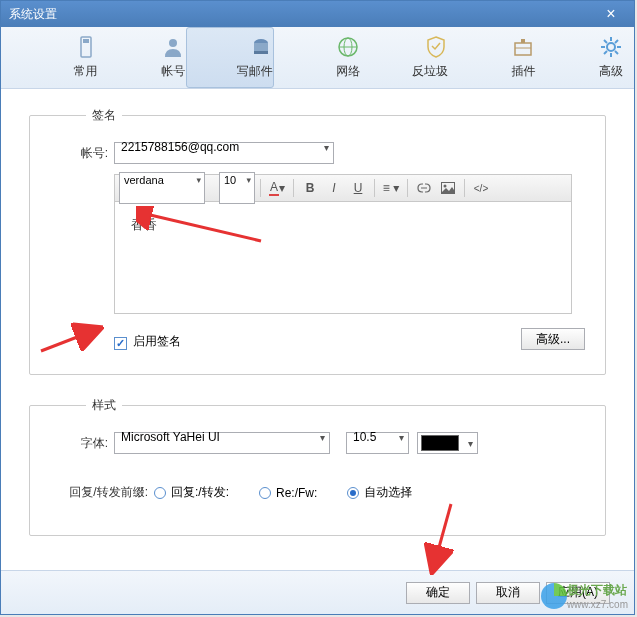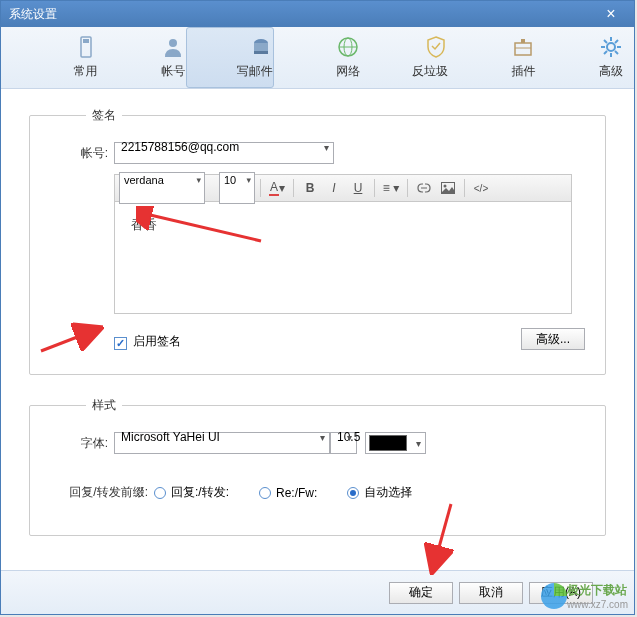--- a/index.html
+++ b/index.html
@@ -204,7 +204,7 @@
         <span class="select" style="width:216px">
             <span>Microsoft YaHei UI</span>
           </span>
-        <span class="select" style="width:27px;margin-left:0">
+        <span class="select" style="width:63px;margin-left:16px">
             <span>10.5</span>
           </span>
         <span class="color-select" style="margin-left:8px">

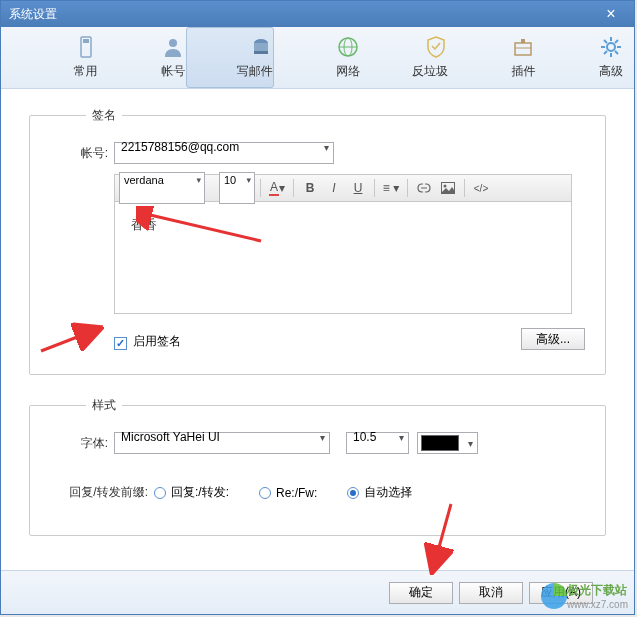--- a/index.html
+++ b/index.html
@@ -38,7 +38,7 @@
 .color-swatch { width: 38px; height: 16px; background: #000; border: 1px solid #666; }
 .color-select { height: 22px; border: 1px solid #abadb3; background: #fff; padding: 1px 18px 1px 3px; position: relative; display: inline-flex; align-items: center; cursor: pointer; }
 .color-select::after { content: "▾"; position: absolute; right: 4px; font-size: 10px; color: #555; }
-.footer { position: absolute; bottom: 0; left: 0; right: 0; height: 44px; background: linear-gradient(#f2f6fb,#e4edf7); border-top: 1px solid #c8d6e8; display: flex; align-items: center; justify-content: flex-end; padding: 0 41px; gap: 6px; }
+.footer { position: absolute; bottom: 0; left: 0; right: 0; height: 44px; background: linear-gradient(#f2f6fb,#e4edf7); border-top: 1px solid #c8d6e8; display: flex; align-items: center; justify-content: flex-end; padding: 0 24px; gap: 6px; }
 .arrow { position: absolute; pointer-events: none; }
 .arrow-svg { stroke: #e63232; fill: #e63232; }
 .watermark { position: absolute; bottom: 4px; right: 6px; font-size: 12px; color: #999; display: flex; align-items: center; pointer-events: none; }

